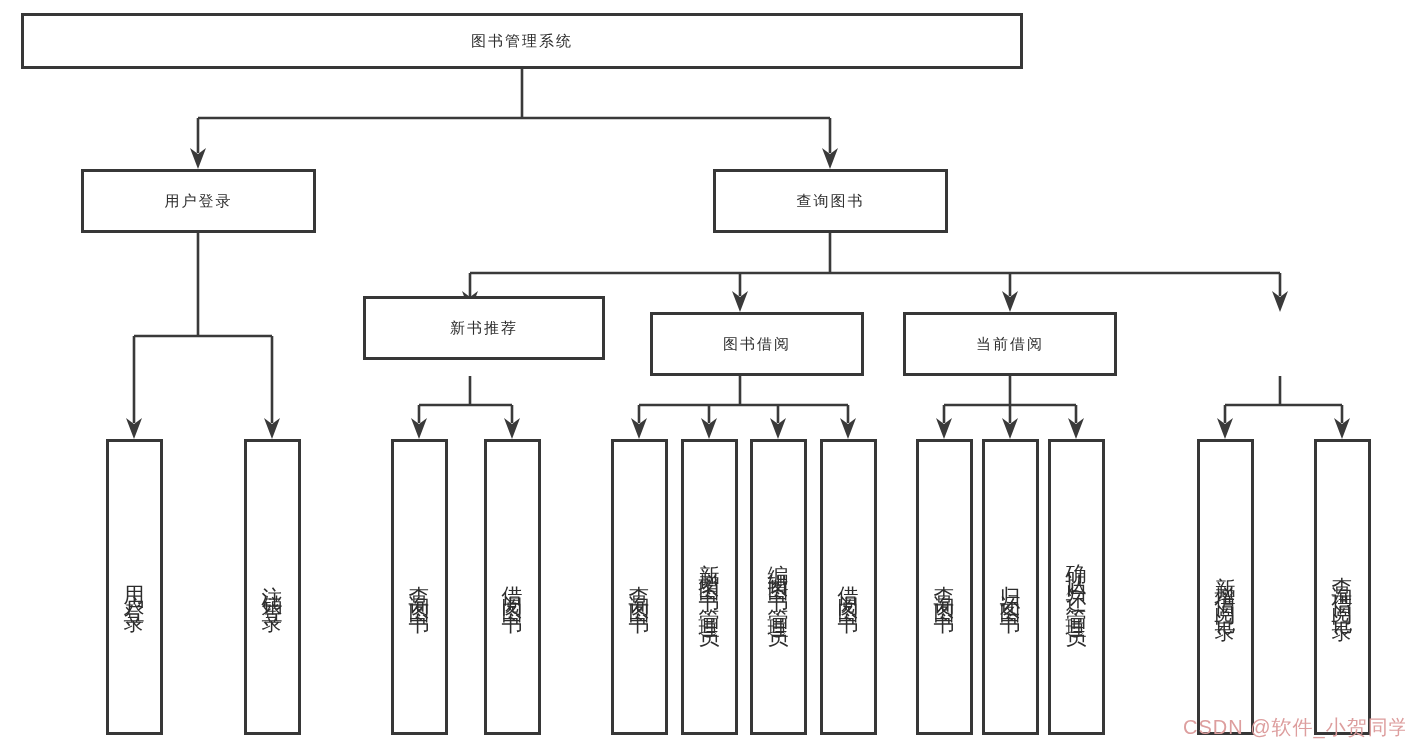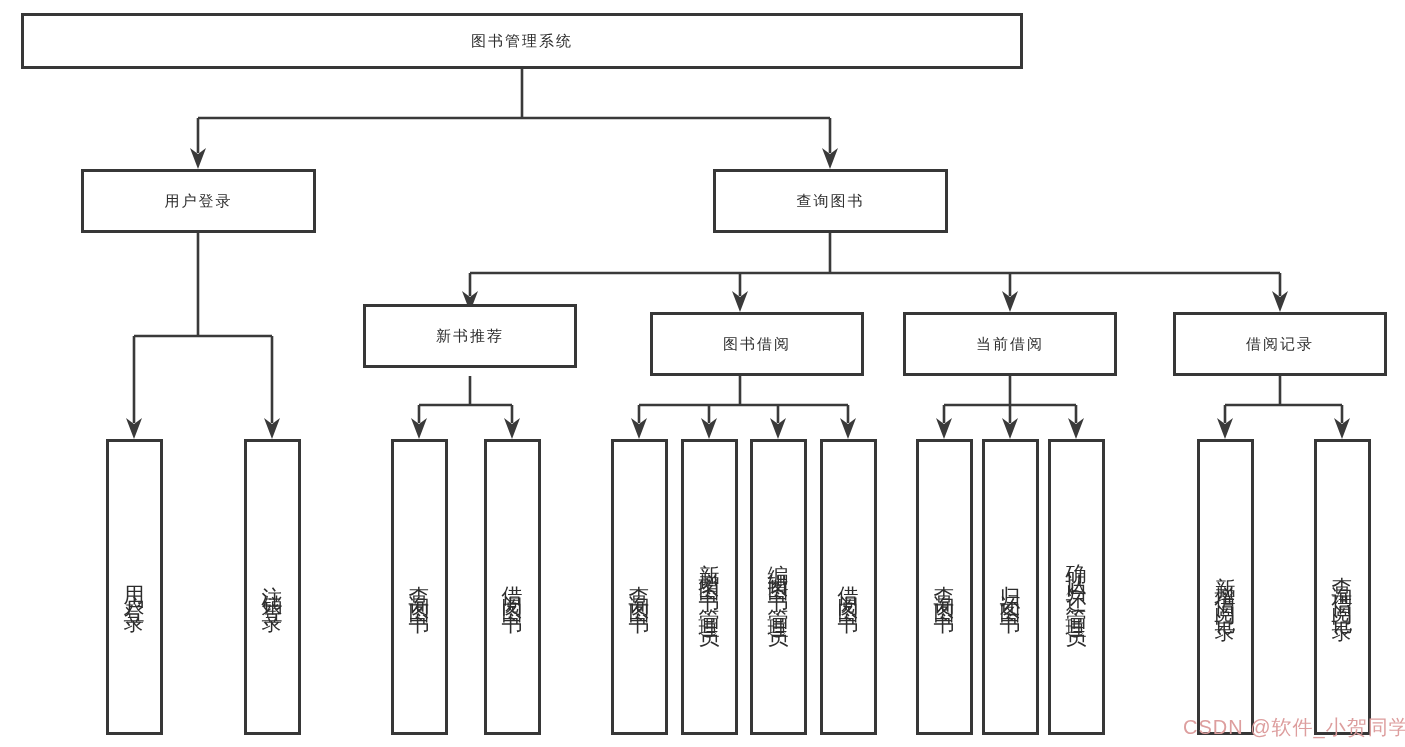--- a/index.html
+++ b/index.html
@@ -98,7 +98,7 @@
   <div class="box" style="left:81px; top:169px; width:235px; height:64px;">用户登录</div>
   <div class="box" style="left:713px; top:169px; width:235px; height:64px;">查询图书</div>
 
-  <div class="box" style="left:363px; top:304px; width:214px; height:64px;">新书推荐</div>
+  <div class="box" style="left:363px; top:296px; width:242px; height:64px;">新书推荐</div>
   <div class="box" style="left:650px; top:312px; width:214px; height:64px;">图书借阅</div>
   <div class="box" style="left:903px; top:312px; width:214px; height:64px;">当前借阅</div>
   <div class="box" style="left:1173px; top:312px; width:214px; height:64px;">借阅记录</div>

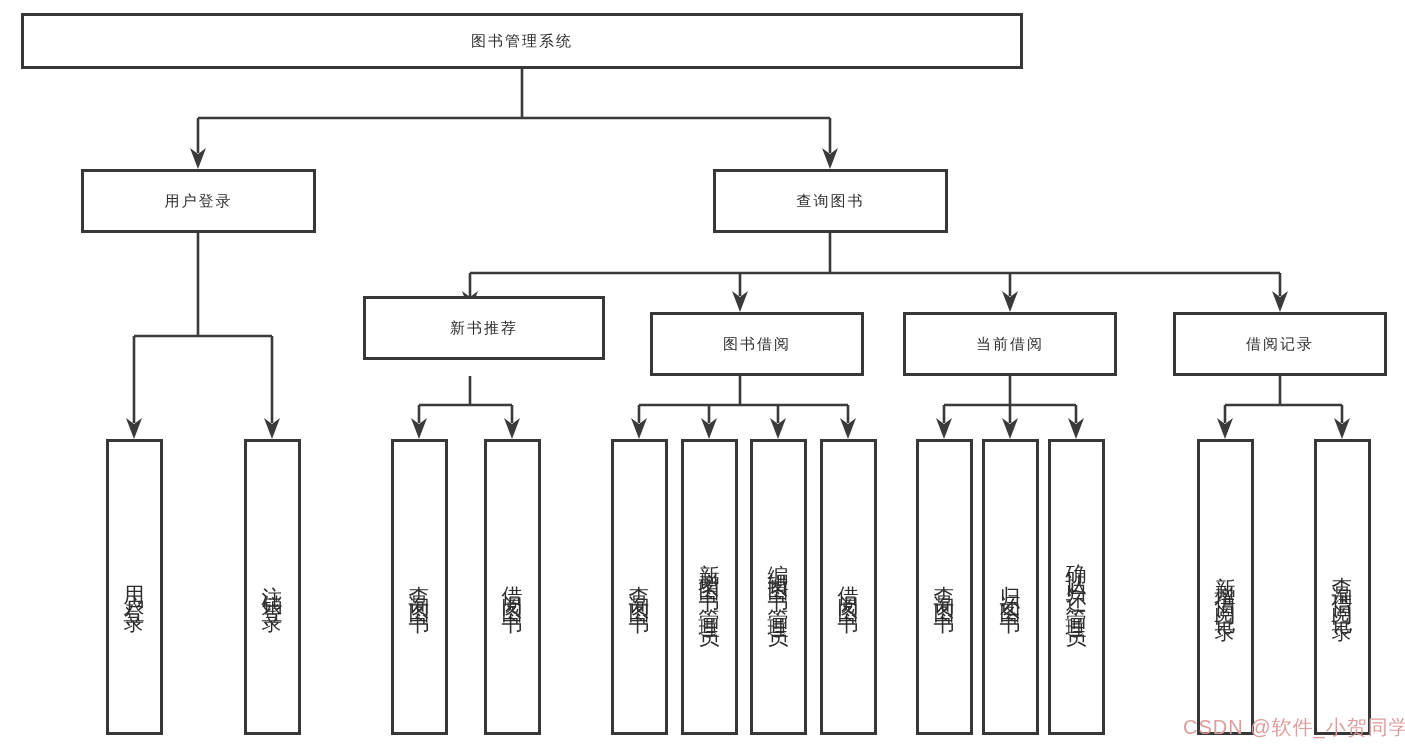--- a/index.html
+++ b/index.html
@@ -101,7 +101,6 @@
   <div class="box" style="left:363px; top:296px; width:242px; height:64px;">新书推荐</div>
   <div class="box" style="left:650px; top:312px; width:214px; height:64px;">图书借阅</div>
   <div class="box" style="left:903px; top:312px; width:214px; height:64px;">当前借阅</div>
-  <div class="box" style="left:1173px; top:312px; width:214px; height:64px;">借阅记录</div>
 
   <div class="box leaf" style="left:106px; top:439px; width:57px; height:296px;">用户登录</div>
   <div class="box leaf" style="left:244px; top:439px; width:57px; height:296px;">注销登录</div>

